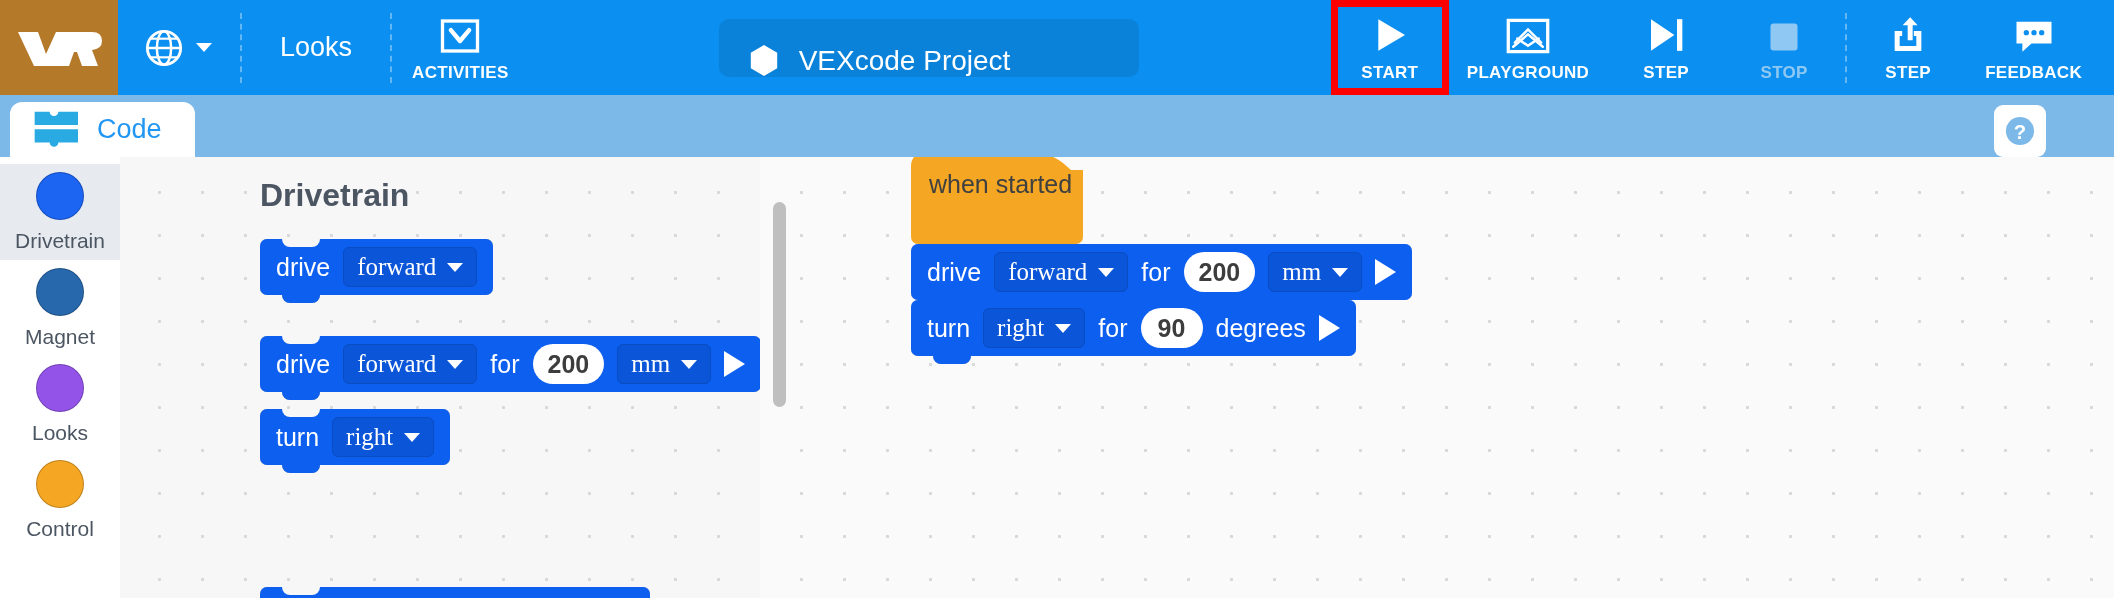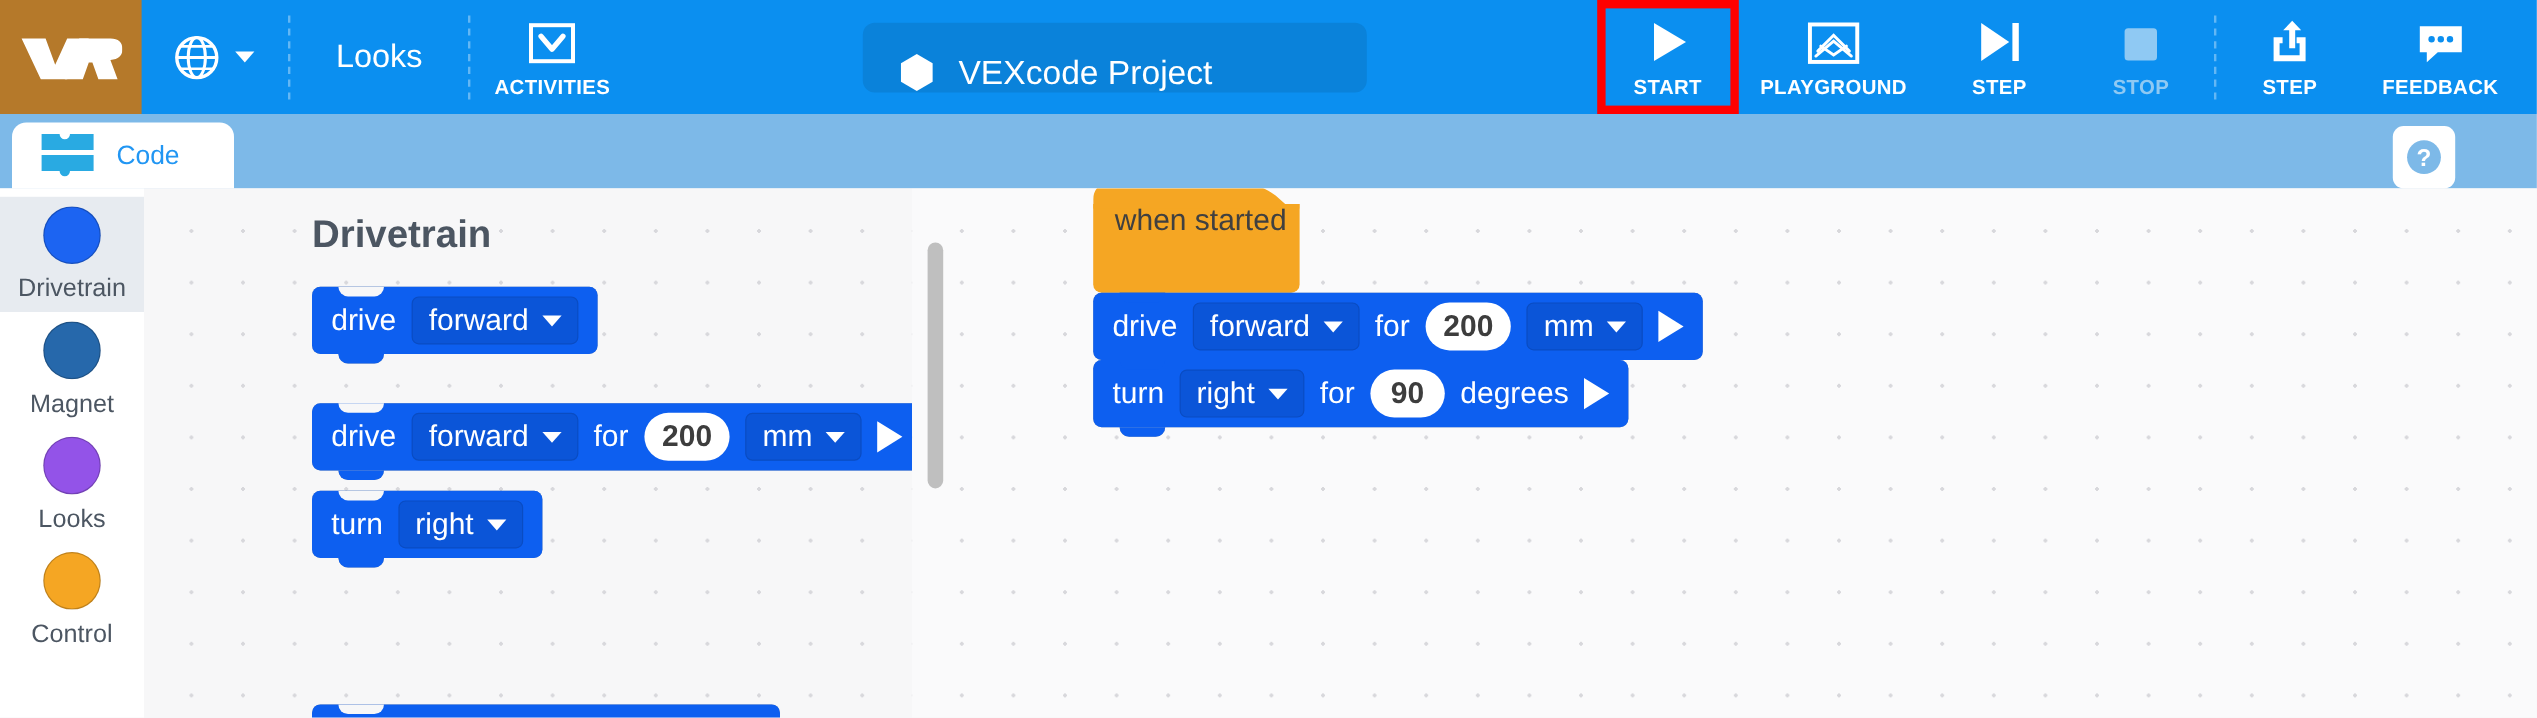--- a/index.html
+++ b/index.html
@@ -83,7 +83,7 @@
     display: flex; align-items: center; gap: 13px;
     padding-left: 22px;
   }
-  .code-tab .ctxt { color: #2196f3; font-size: 22px; text-align: right; }
+  .code-tab .ctxt { color: #2196f3; font-size: 27px; text-align: right; }
   .help-btn {
     position: absolute; right: 68px; top: 10px;
     width: 52px; height: 52px;

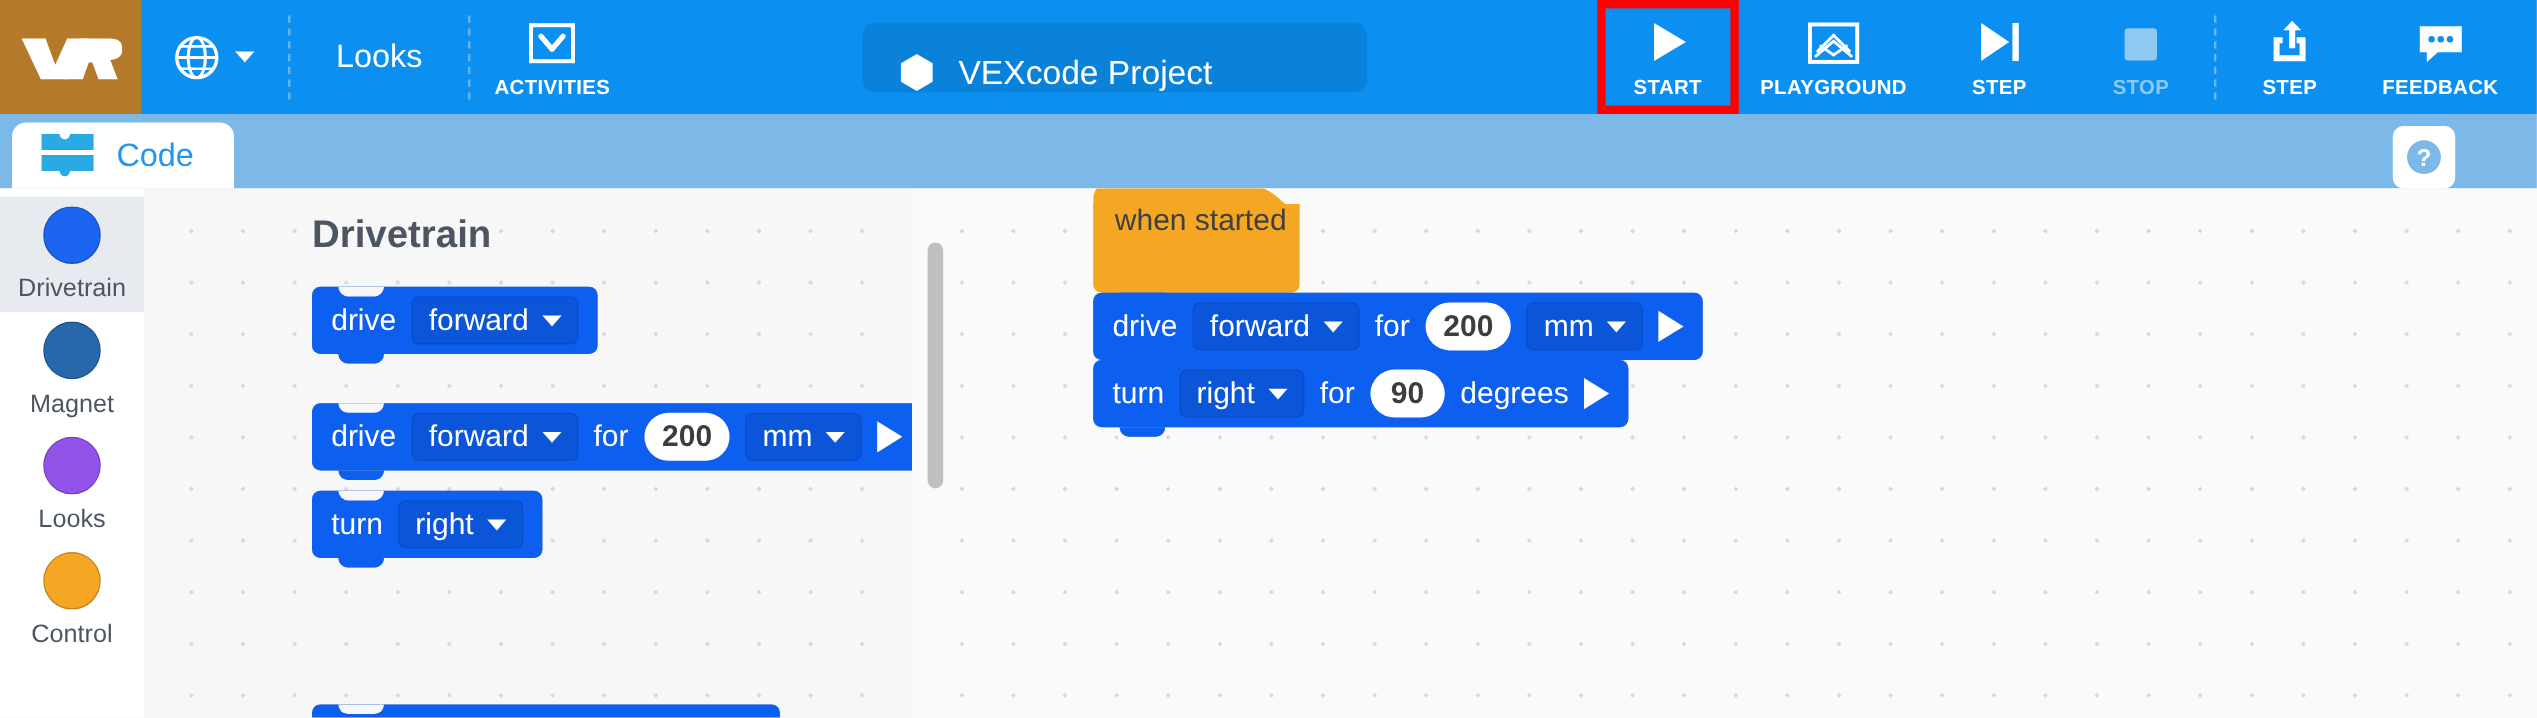--- a/index.html
+++ b/index.html
@@ -192,6 +192,7 @@
     display: flex; align-items: center; gap: 11px;
     padding: 0 13px;
     cursor: pointer;
+    font-family: Liberation Serif, serif;
   }
   .dd .ddtxt { color: #fff; font-size: 25px; white-space: nowrap; }
   .caret {

